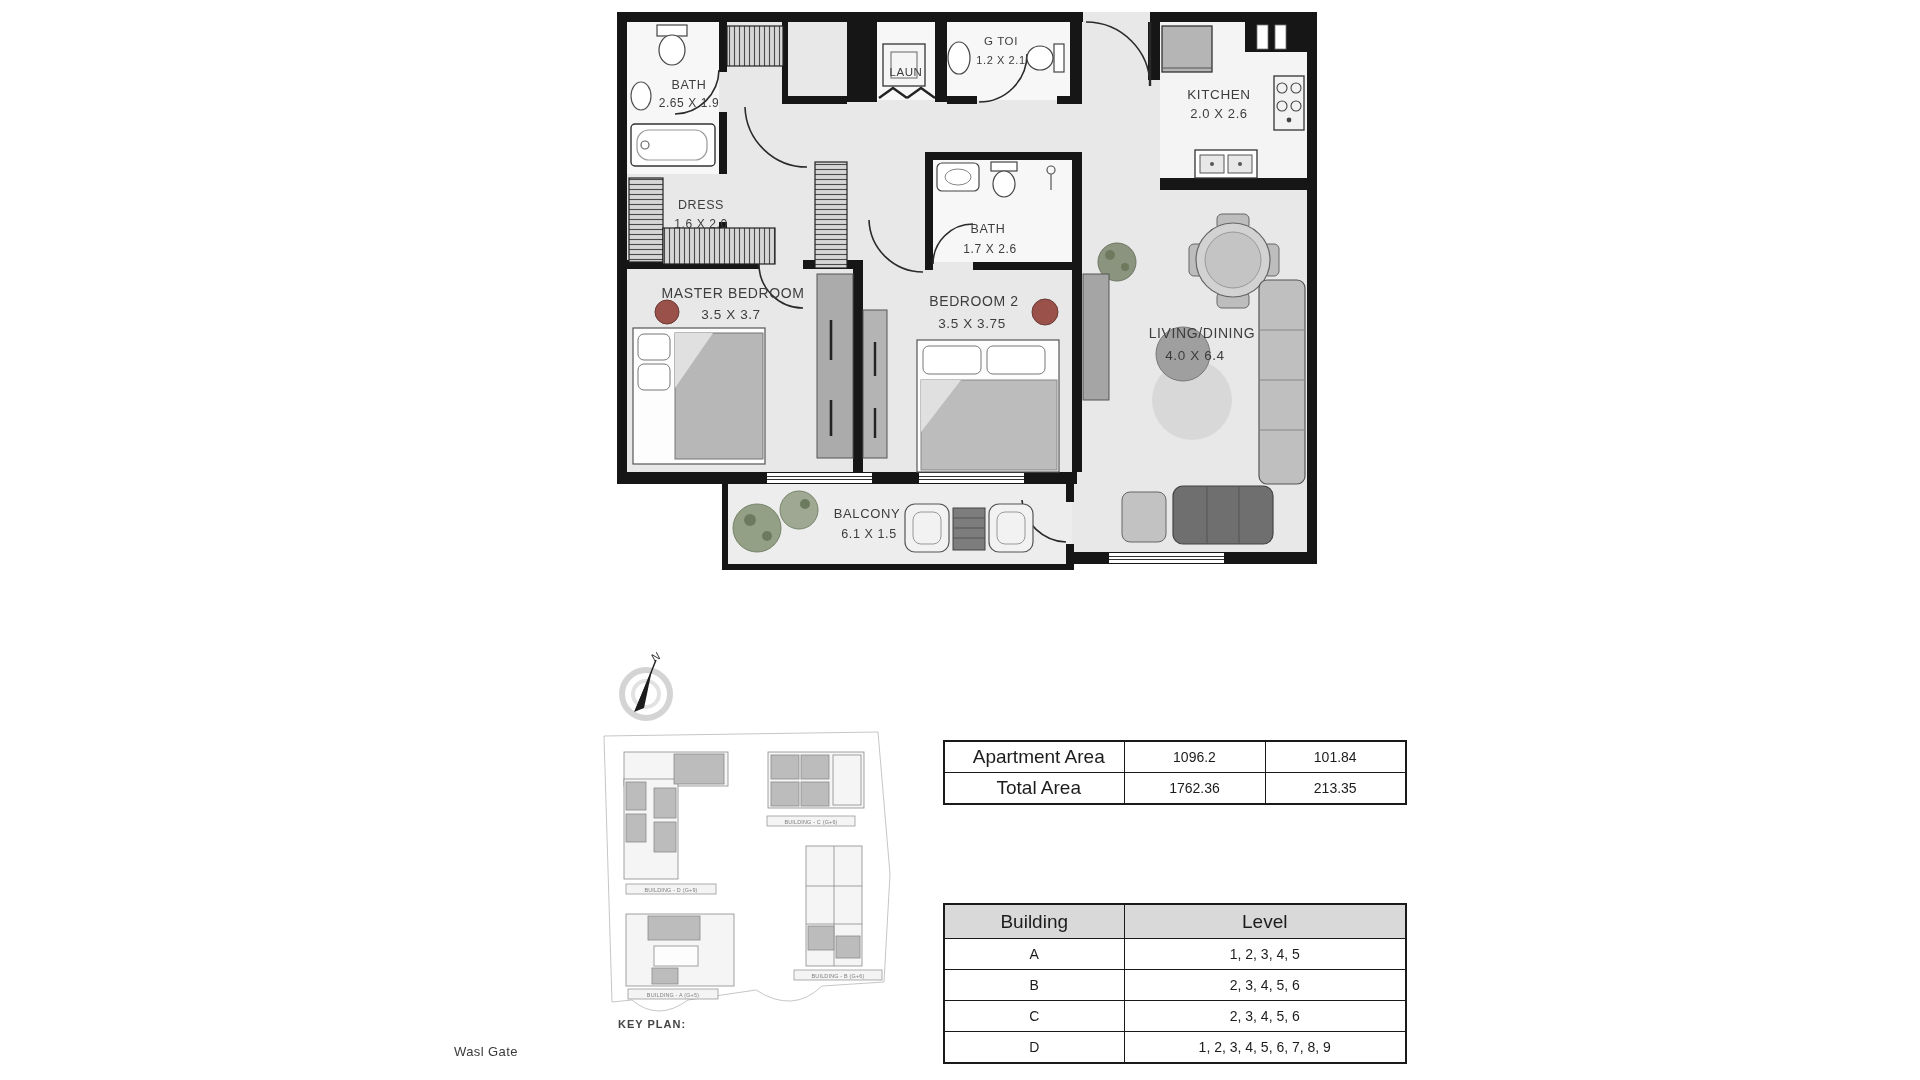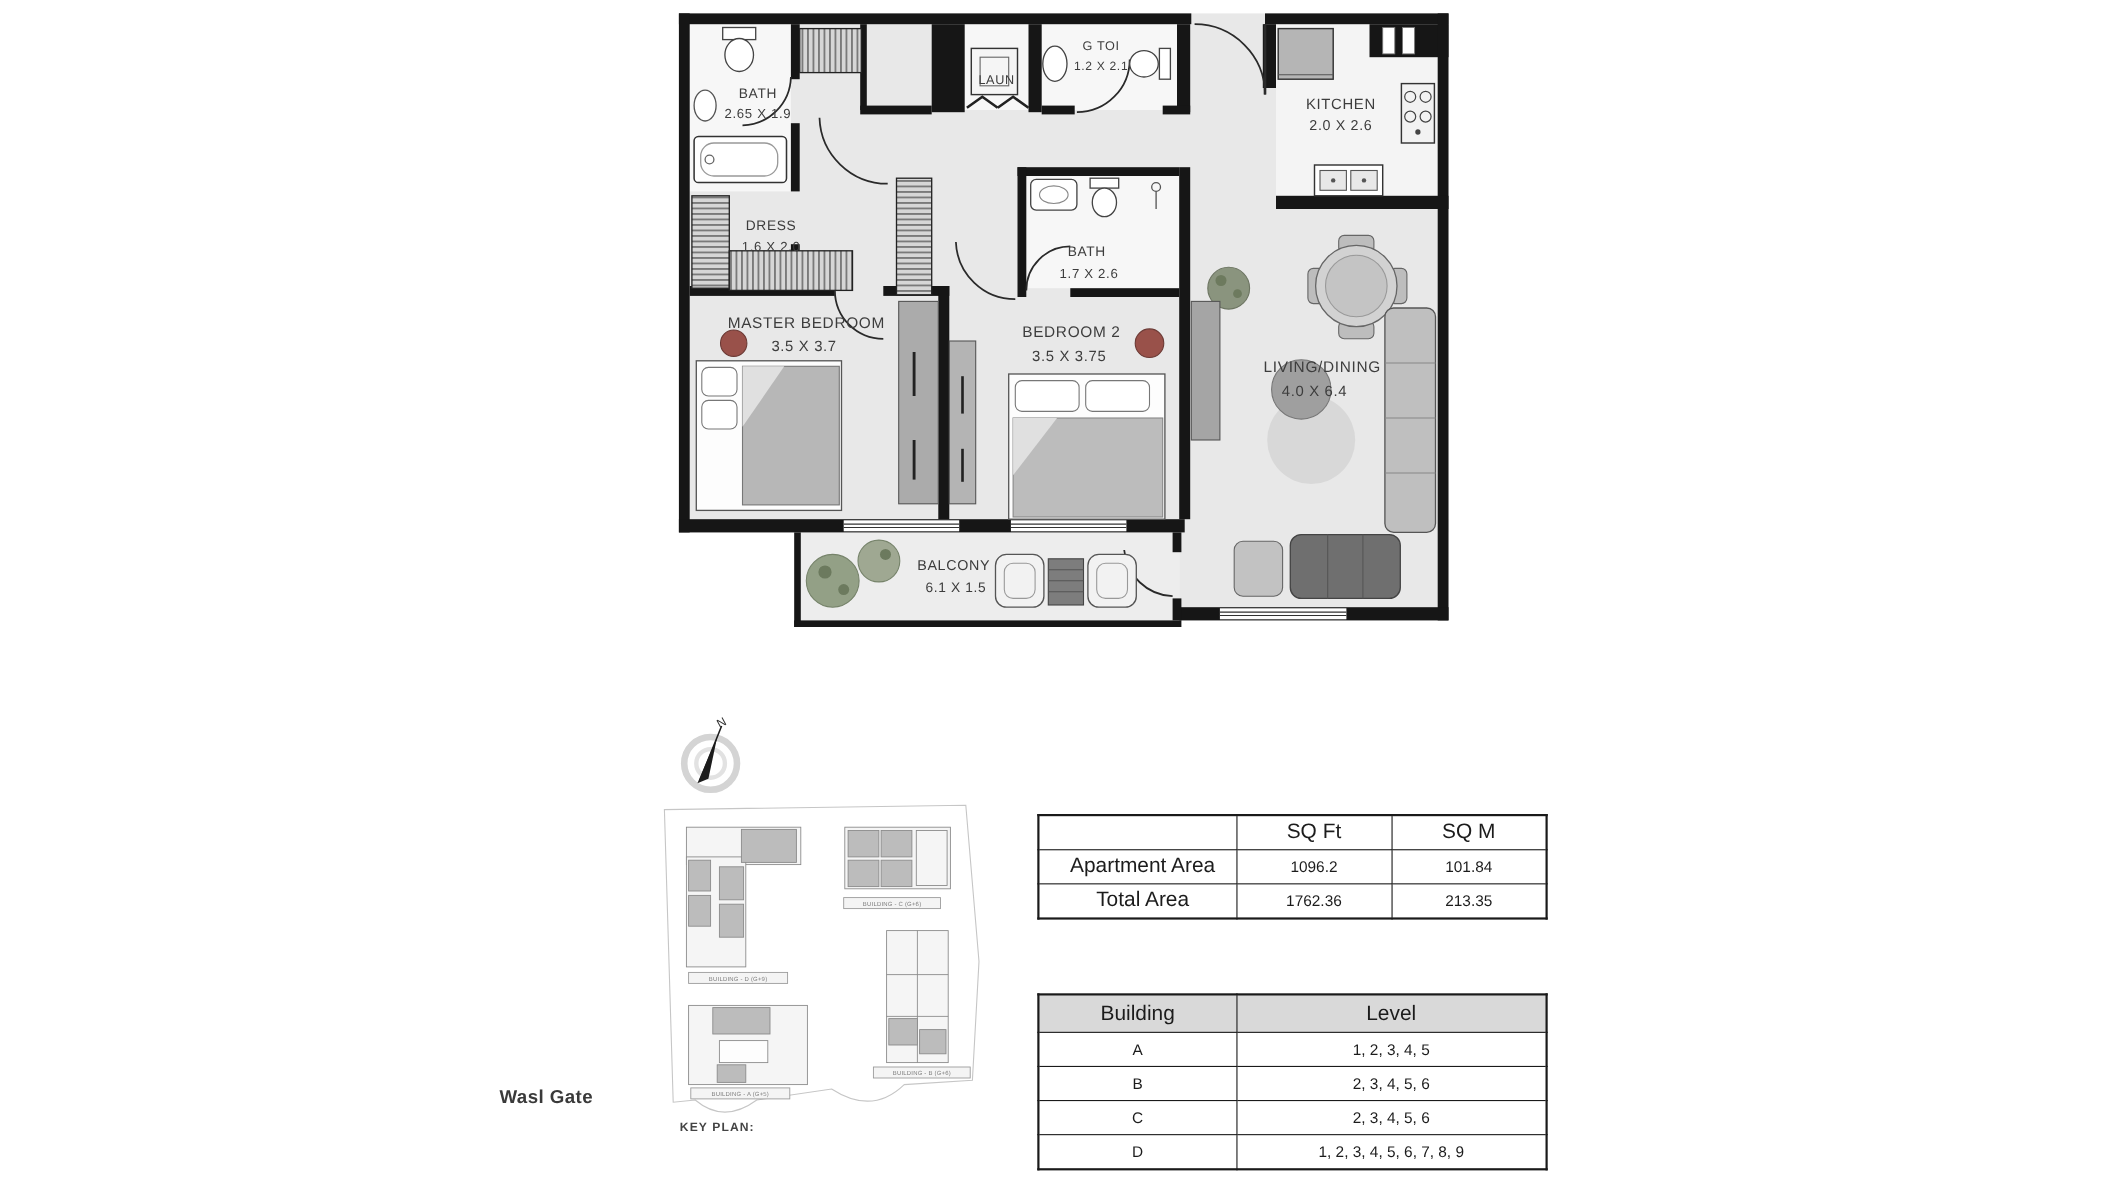--- a/index.html
+++ b/index.html
@@ -321,11 +321,6 @@
       </colgroup>
     <tbody>
     <tr class="hrow">
-      <td></td>
-      <td class="head">SQ Ft</td>
-      <td class="head">SQ M</td>
-    </tr>
-    <tr class="hrow">
       <td class="lbl">Apartment Area</td>
       <td>1096.2</td>
       <td>101.84</td>

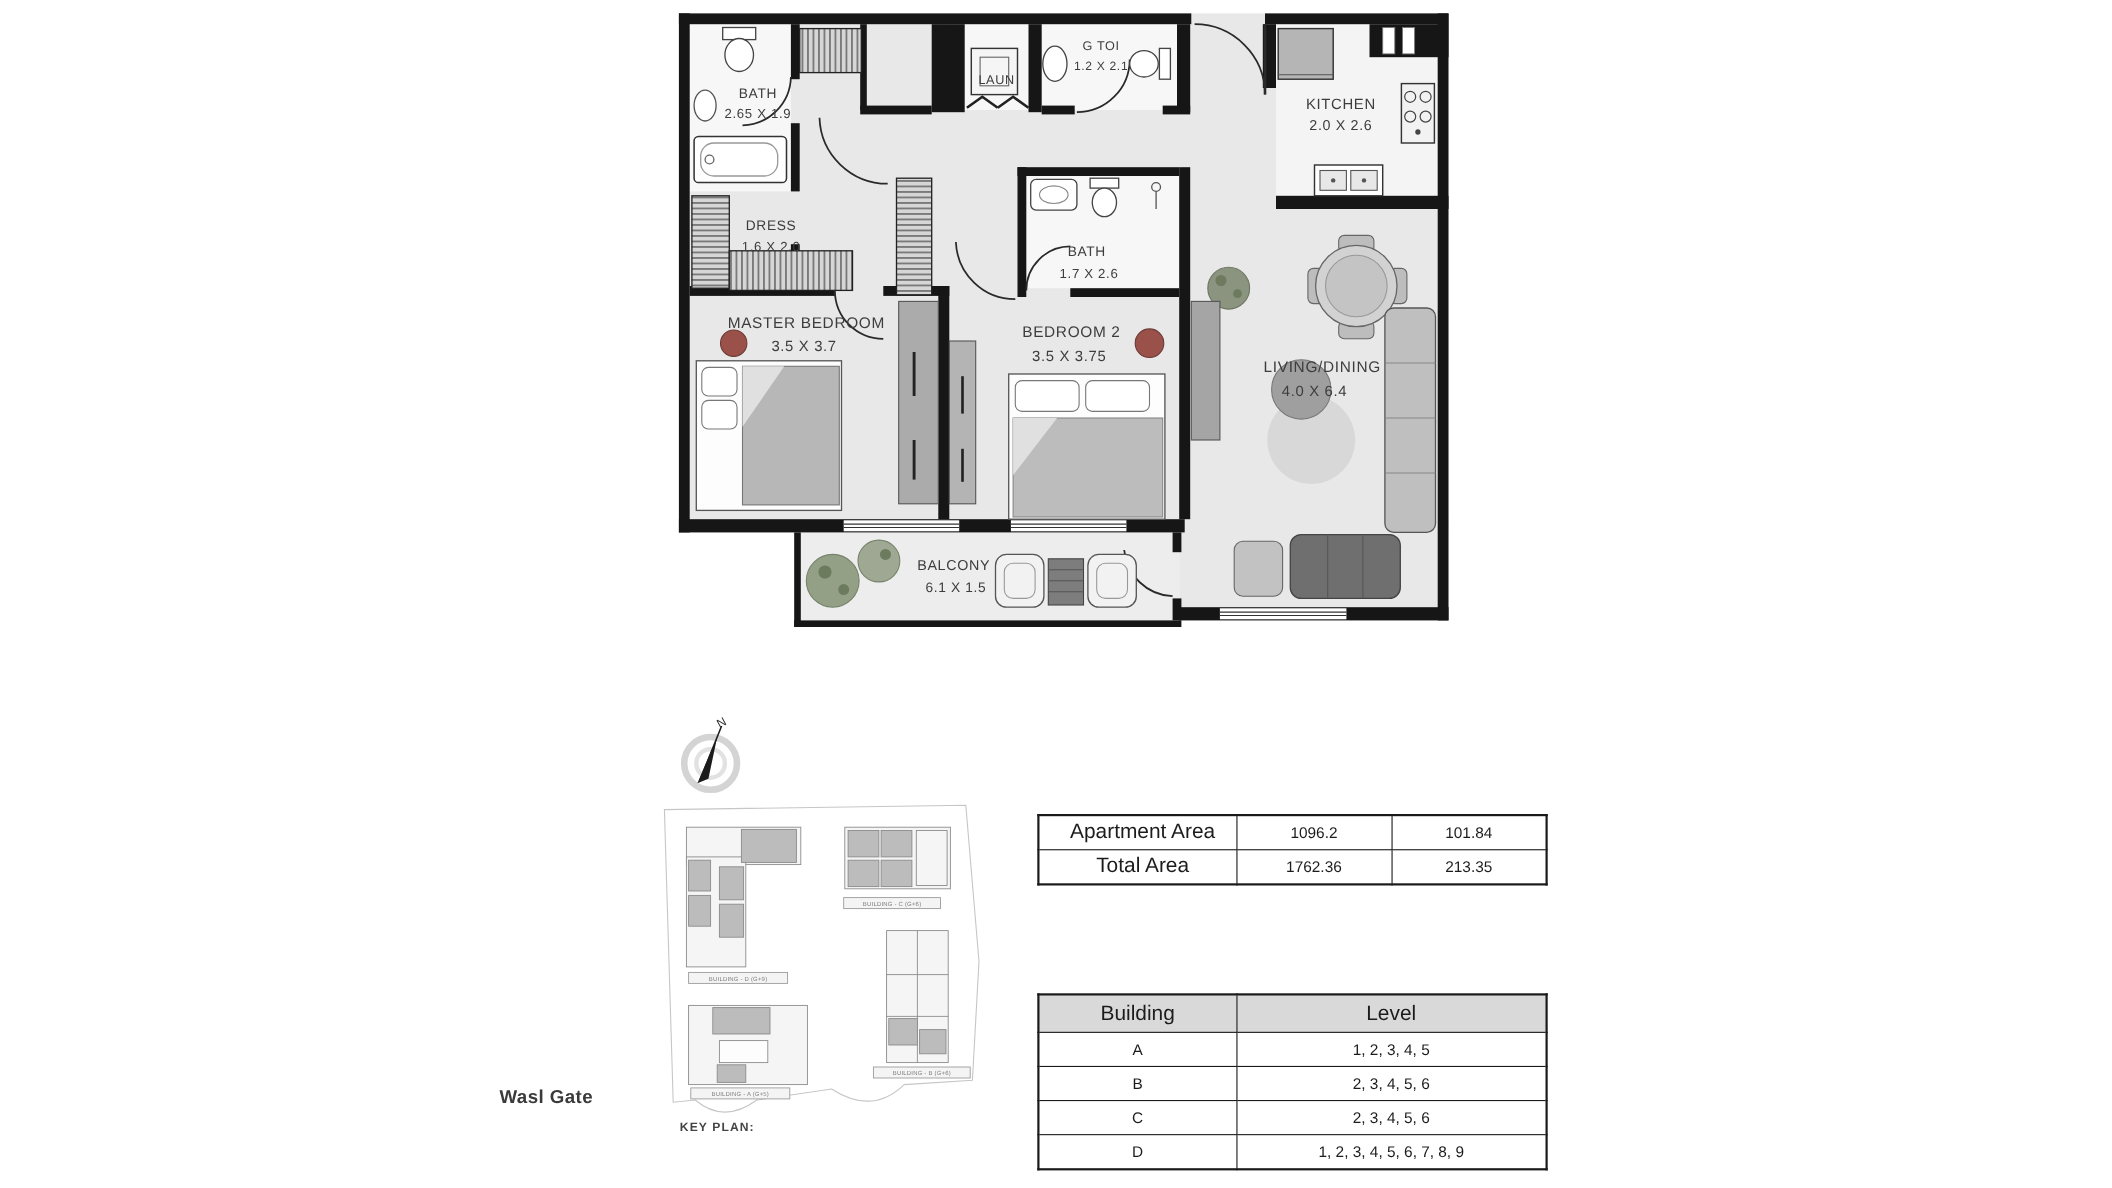--- a/index.html
+++ b/index.html
@@ -24,7 +24,7 @@
   #level-table{left:943px;top:903px;width:404px;}
   #level-table .title{font-size:19px;height:33px;}
   
-  #wasl-gate{left:454px;top:988px;font-size:17px;font-weight:700;color:#3a3a3a;letter-spacing:.4px;}
+  #wasl-gate{left:454px;top:1044px;font-size:13px;font-weight:400;color:#3a3a3a;letter-spacing:.4px;}
   #compass{left:596px;top:646px;width:92px;height:92px;}
   #keyplan{left:588px;top:724px;width:322px;height:322px;}
   text.kp-label{fill:#7d7d7d;letter-spacing:.2px;}

